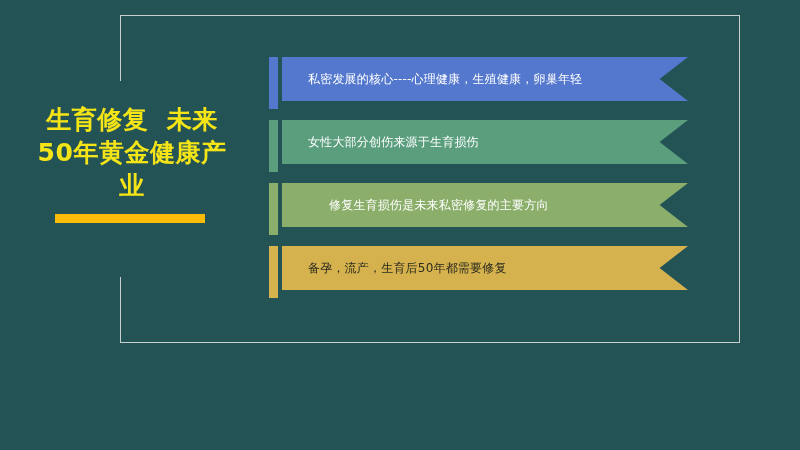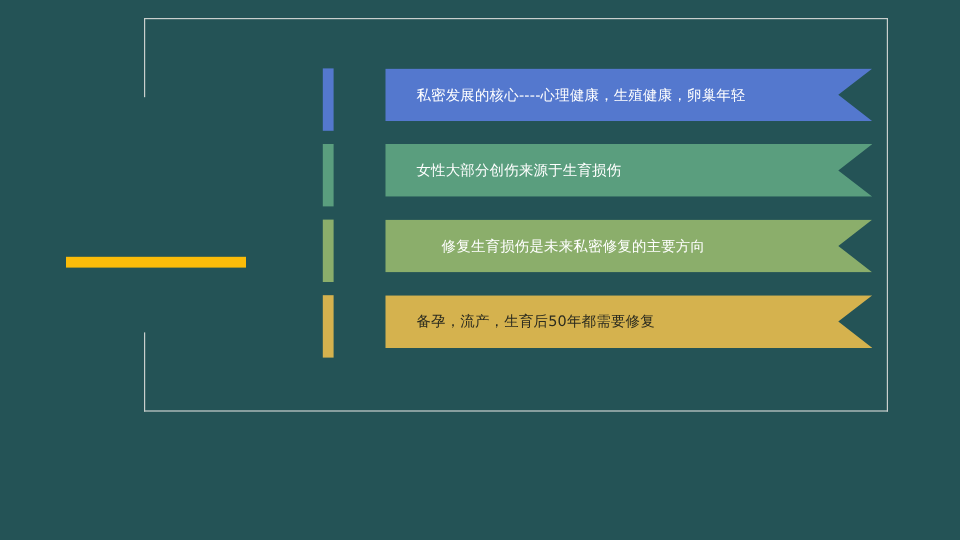--- a/index.html
+++ b/index.html
@@ -114,7 +114,6 @@
     align-items: center;
     
     clip-path: polygon(0 0, 100% 0, 93% 50%, 100% 100%, 0 100%);
-    margin-left: 39px;
   }
   .banner-label {
     padding-left: 26px;

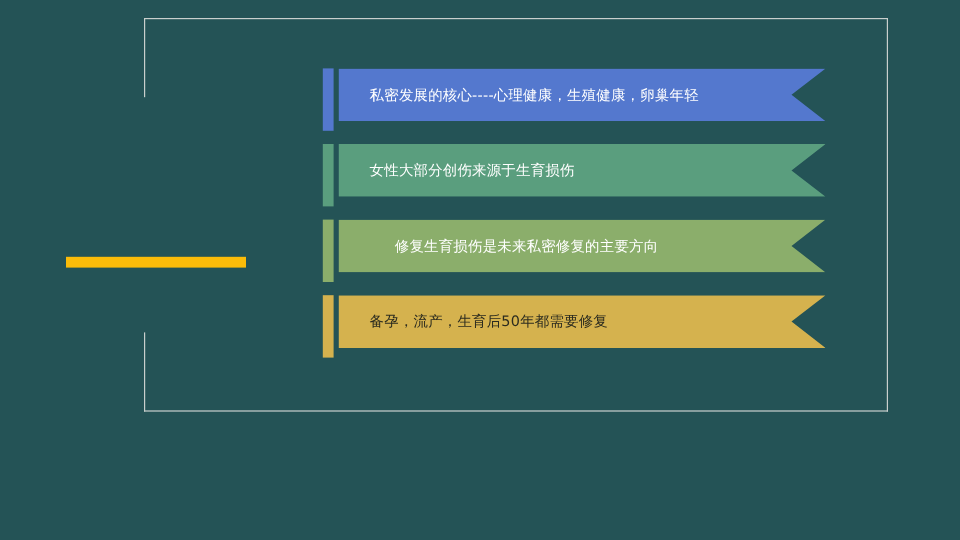--- a/index.html
+++ b/index.html
@@ -136,6 +136,9 @@
   <div class="frame-left-top" style="background: rgb(201, 207, 205);"></div>
   <div class="frame-left-bottom" style="background: rgb(201, 207, 205);"></div>
 
+  <div class="title-block">
+    <div class="title-text" style="color: rgb(245, 229, 22);">生育修复  未来50年黄金健康产业</div>
+  </div>
   <div class="title-underline" style="background: rgb(251, 188, 9);"></div>
 
   <div class="banners">

